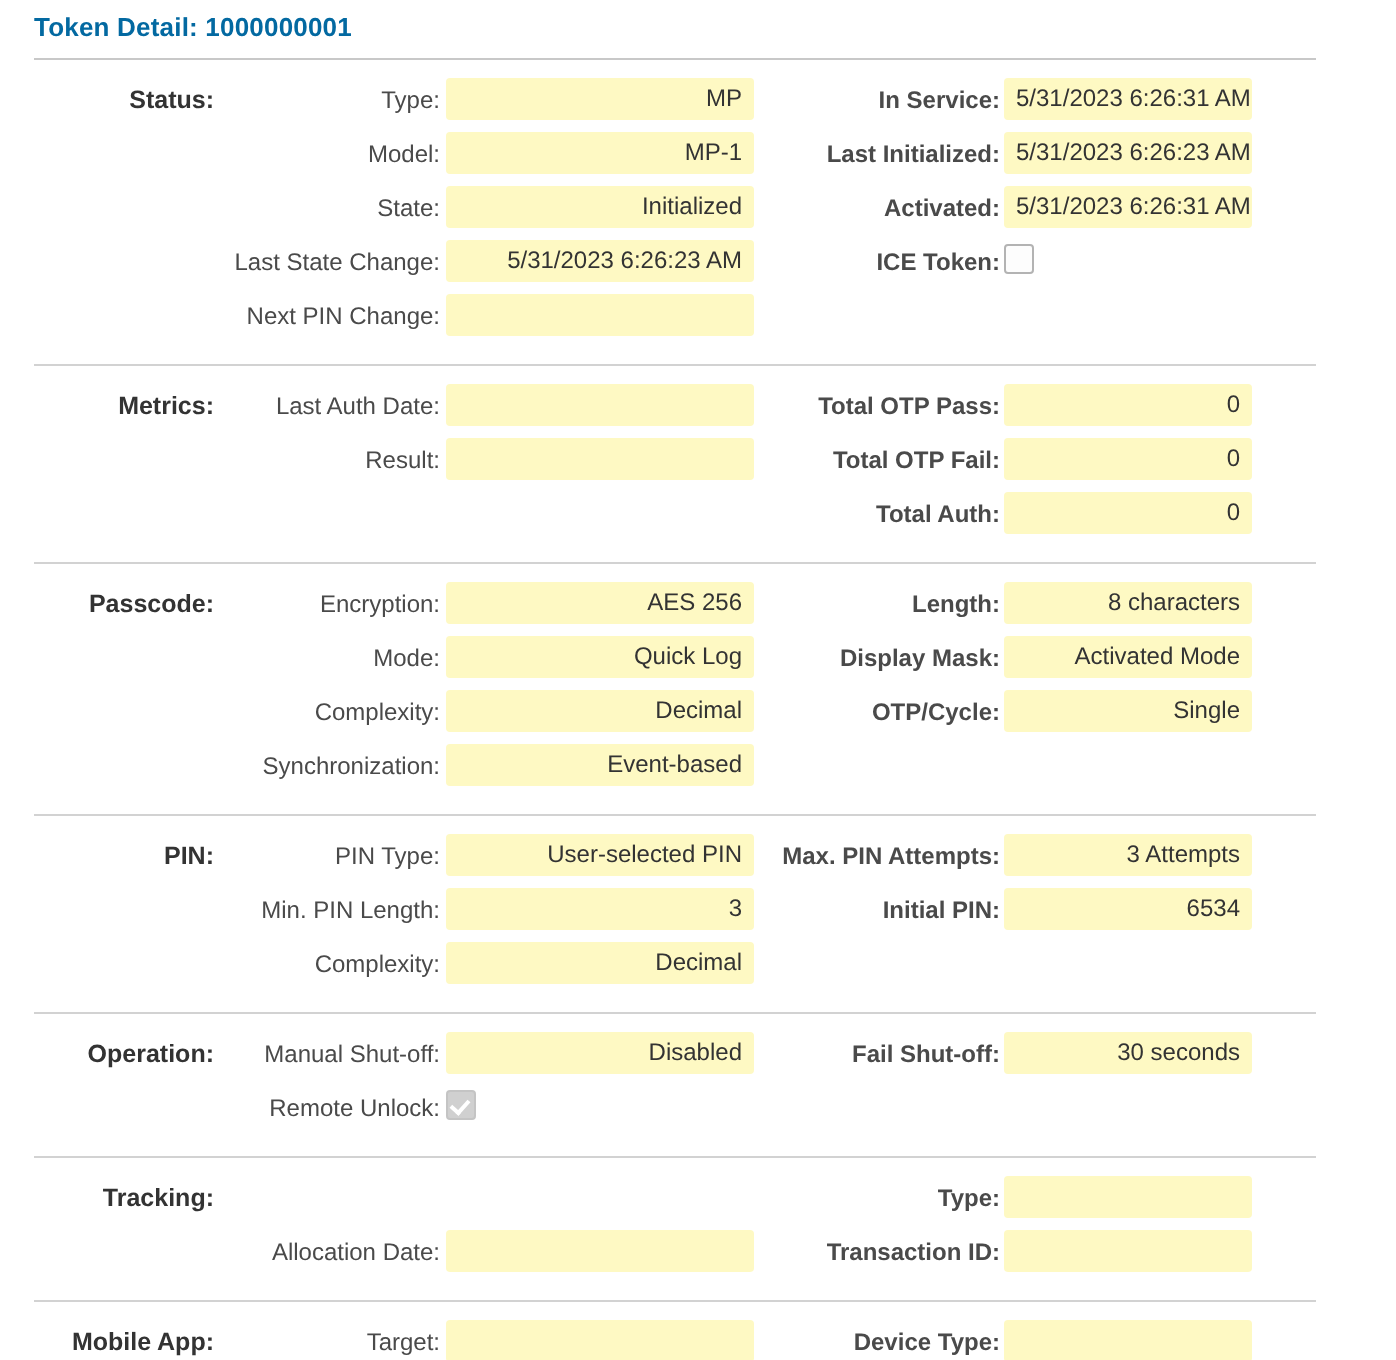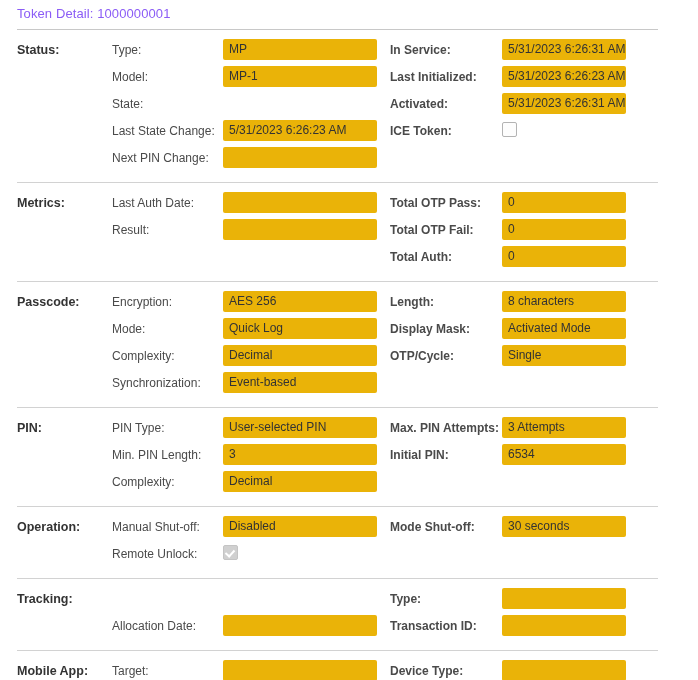--- a/index.html
+++ b/index.html
@@ -26,8 +26,8 @@
 
   .page-title {
     font-size: 13px;
-    font-weight: normal;
-    color: #8b5cf6;
+    font-weight: bold;
+    color: #0369a1;
     padding: 6px 0 0 17px;
     line-height: 16px;
     letter-spacing: 0.1px;

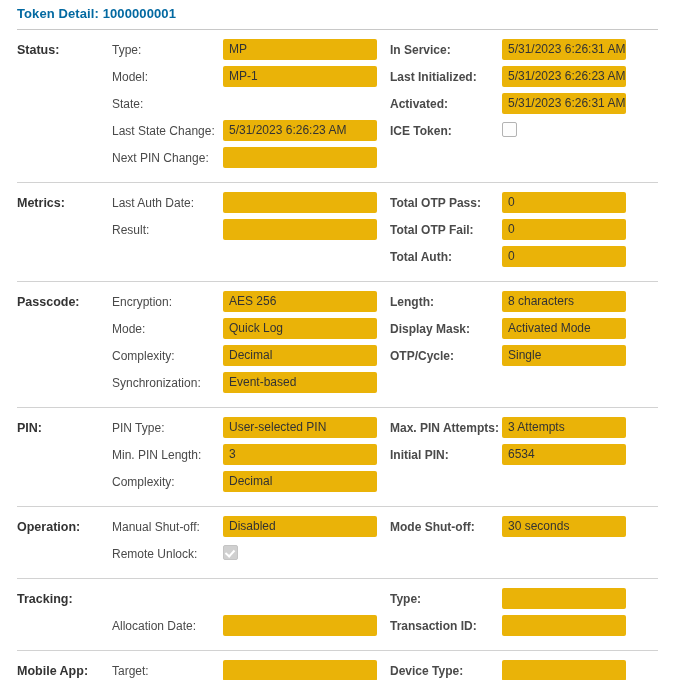--- a/index.html
+++ b/index.html
@@ -47,6 +47,7 @@
   .section-inner {
     position: relative;
     min-height: 10px;
+    text-align: right;
   }
 
   .section-label {

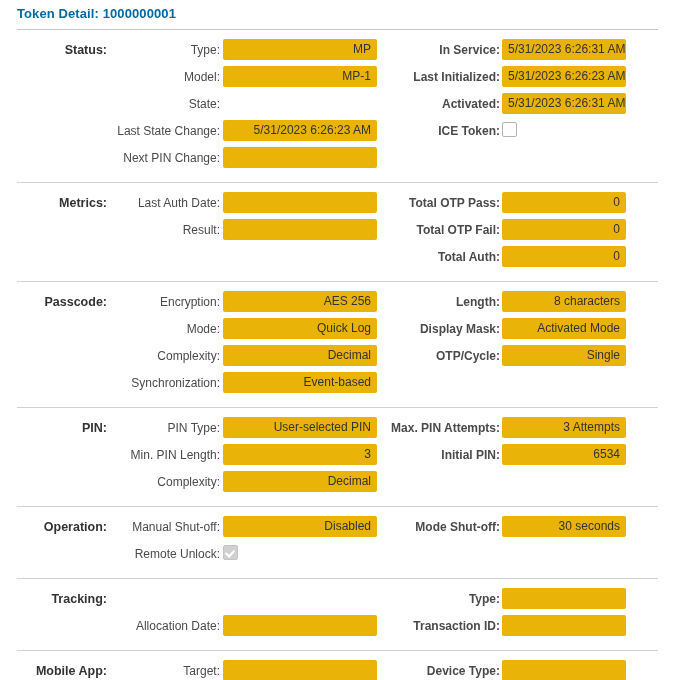--- a/index.html
+++ b/index.html
@@ -98,7 +98,7 @@
     position: absolute;
     top: 0;
     height: 21px;
-    background: #eab308;
+    background: #fef9c3;
     border-radius: 2px;
     font-size: 12px;
     color: #333333;

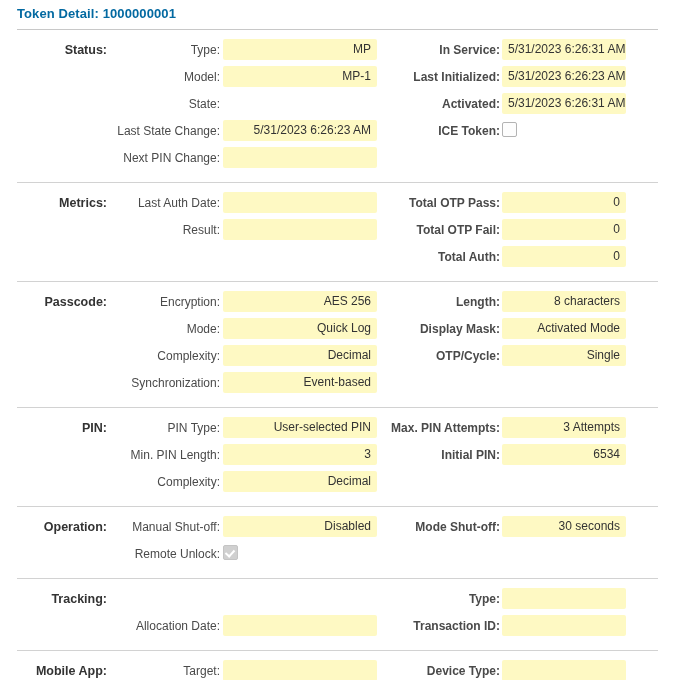--- a/index.html
+++ b/index.html
@@ -187,6 +187,7 @@
             <div class="row">
               <div class="cell col-left">
                 <span class="fl">State:</span>
+                <span class="fv">Initialized</span>
               </div>
               <div class="cell col-right">
                 <span class="fl">Activated:</span>

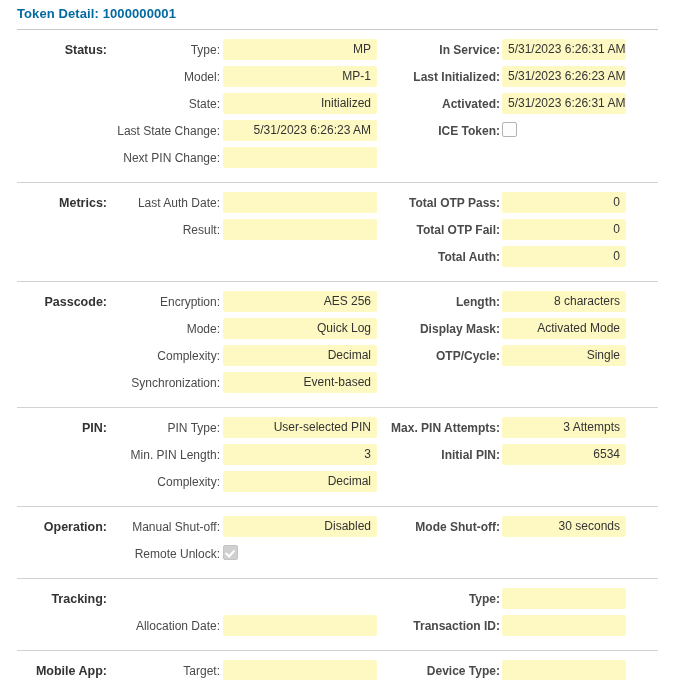--- a/index.html
+++ b/index.html
@@ -336,7 +336,7 @@
                 <span class="fv">Disabled</span>
               </div>
               <div class="cell col-right">
-                <span class="fl">Mode Shut-off:</span>
+                <span class="fl">Fail Shut-off:</span>
                 <span class="fv">30 seconds</span>
               </div>
             </div>

